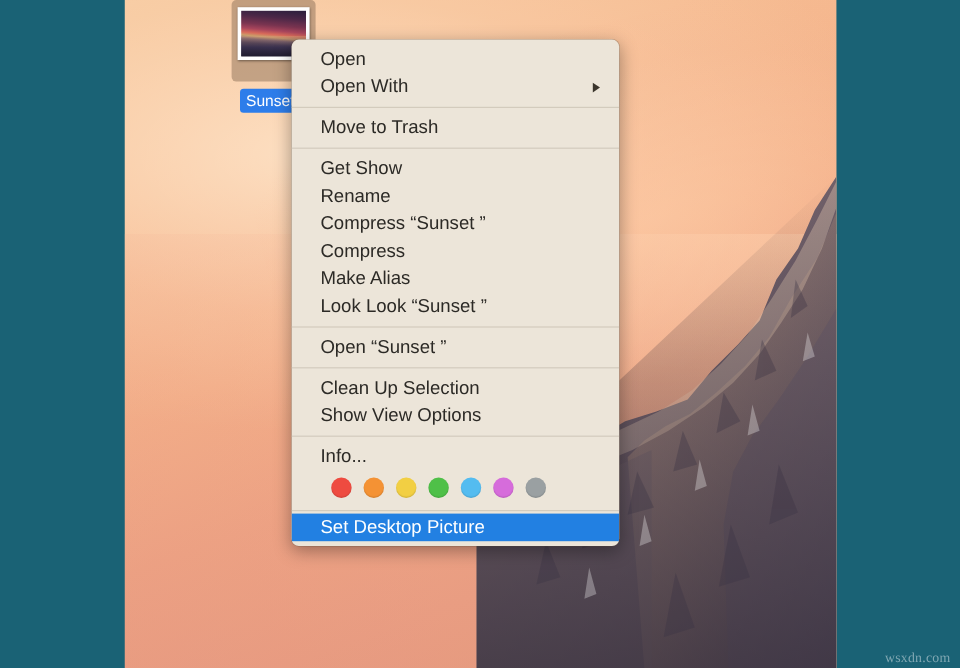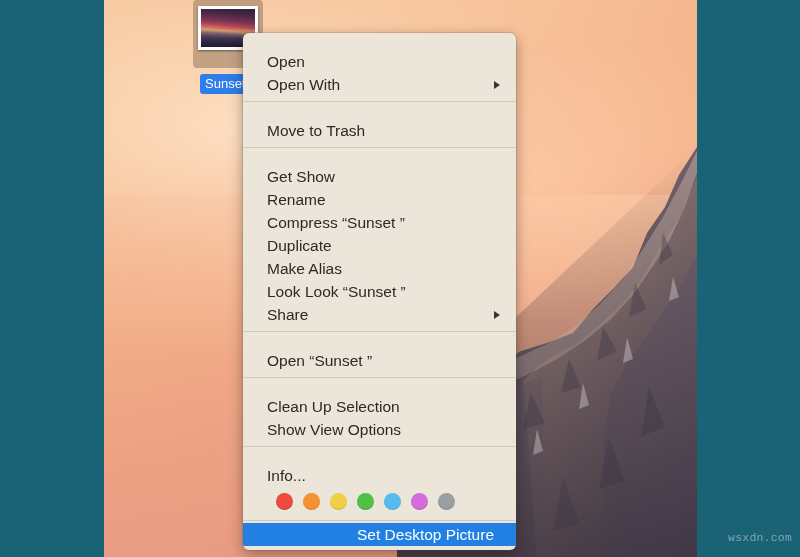--- a/index.html
+++ b/index.html
@@ -138,7 +138,7 @@
     padding-bottom: 4px;
     font-family: "Liberation Sans", sans-serif;
   }
-  .menu-group { padding: 5px 0 5px 0; margin-top: 12px; }
+  .menu-group { padding: 5px 0 5px 0; }
   .menu-sep {
     height: 1px;
     background: #d3cbbd;

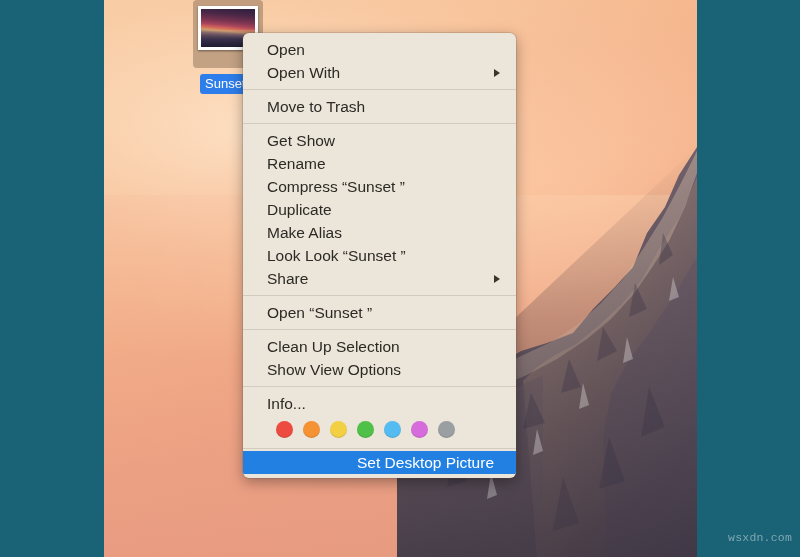--- a/index.html
+++ b/index.html
@@ -292,7 +292,7 @@
         <span>Compress “Sunset ”</span>
       </div>
       <div class="menu-item">
-        <span>Duplicate</span>
+        <span>Compress</span>
       </div>
       <div class="menu-item">
         <span>Make Alias</span>

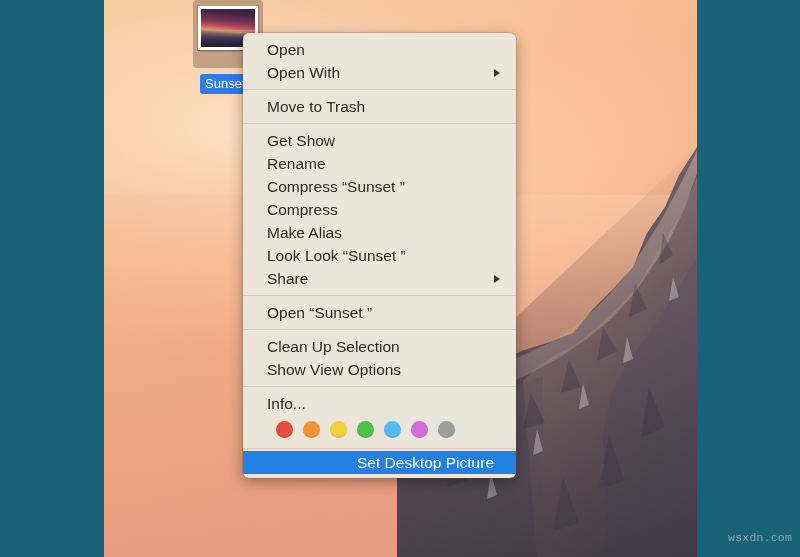--- a/index.html
+++ b/index.html
@@ -300,10 +300,6 @@
       <div class="menu-item">
         <span>Look Look “Sunset ”</span>
       </div>
-      <div class="menu-item">
-        <span>Share</span>
-        <span class="submenu-arrow"></span>
-      </div>
     </div>
     <div class="menu-sep"></div>
 

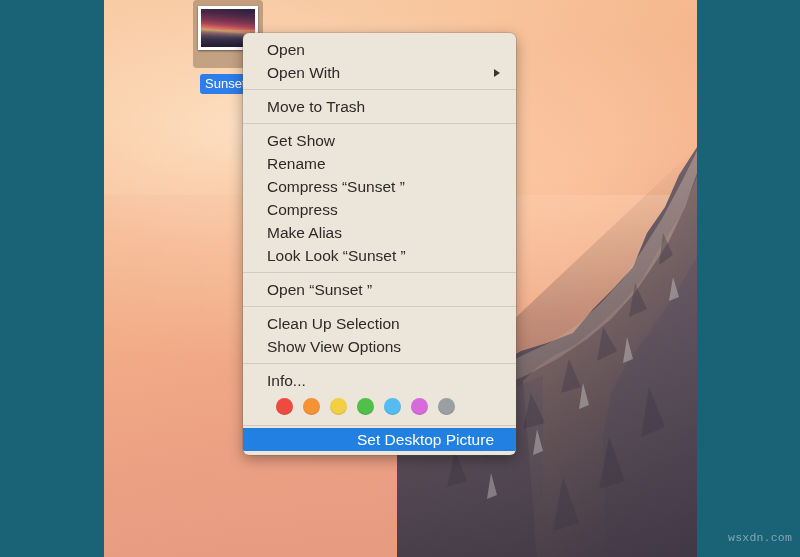--- a/index.html
+++ b/index.html
@@ -337,7 +337,7 @@
     <div class="menu-sep"></div>
 
     <div id="highlight-row-wrap">
-      <div class="menu-item highlight" style="background: rgb(34, 128, 226); text-align: right;">
+      <div class="menu-item highlight" style="background: rgb(34, 128, 226);">
         <span>Set Desktop Picture</span>
       </div>
     </div>

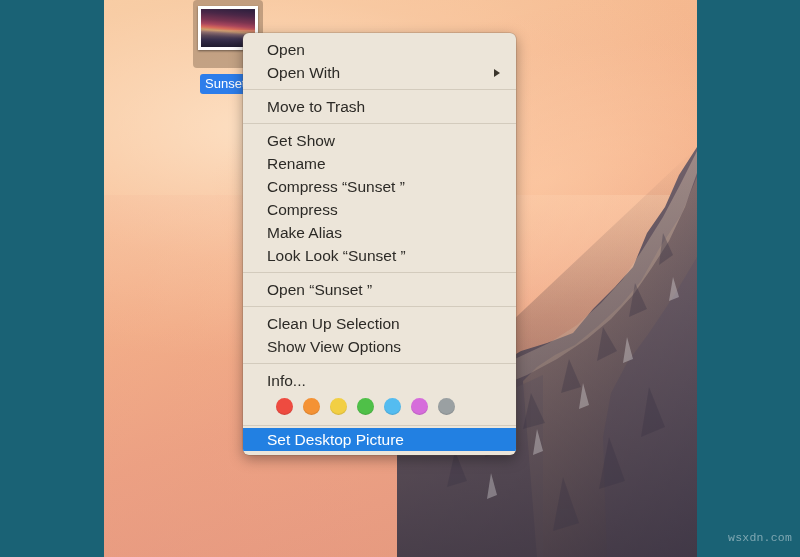--- a/index.html
+++ b/index.html
@@ -187,10 +187,10 @@
   #watermark {
     position: absolute;
     right: 8px;
-    bottom: 13px;
+    bottom: 2px;
     font-size: 11.5px;
     color: #7fa7b2;
-    font-family: Liberation Mono, monospace;
+    font-family: Liberation Serif, serif;
     letter-spacing: 0.2px;
     margin-left: 13px;
   }

